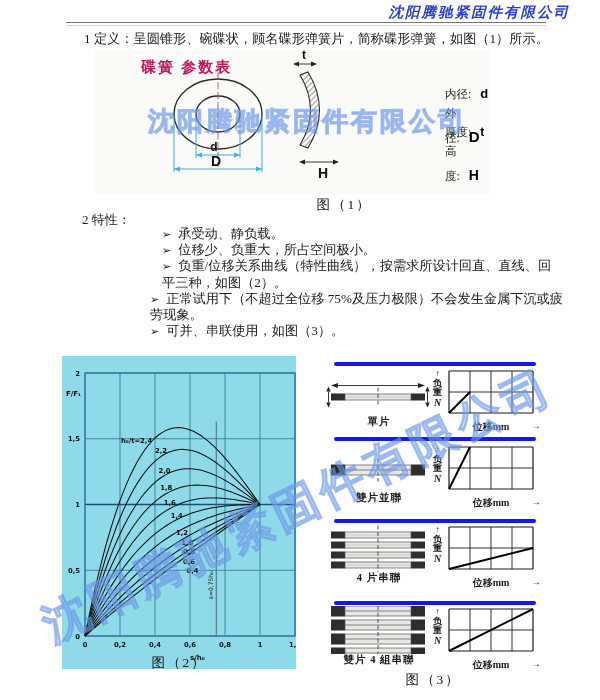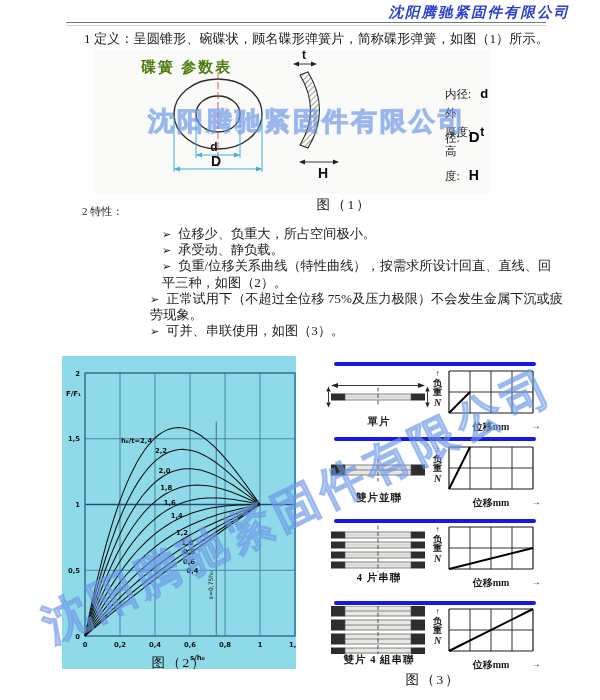--- a/index.html
+++ b/index.html
@@ -15,7 +15,7 @@
   
   .fig1{position:absolute;left:95px;top:50px;width:395px;height:144px;background:#fafaf8;}
   .fig1-title{position:absolute;left:46px;top:8px;font-family:"Liberation Sans","DejaVu Sans",sans-serif;
-              font-weight:bold;font-size:15px;letter-spacing:2px;color:#4d7c0f;}
+              font-weight:bold;font-size:15px;letter-spacing:2px;color:#be185d;}
   .fig1 svg{position:absolute;left:0;top:0;}
   .fig1-params{position:absolute;left:350px;top:32px;}
   .p-row{height:19px;line-height:24px;font-size:11.5px;color:#222;}

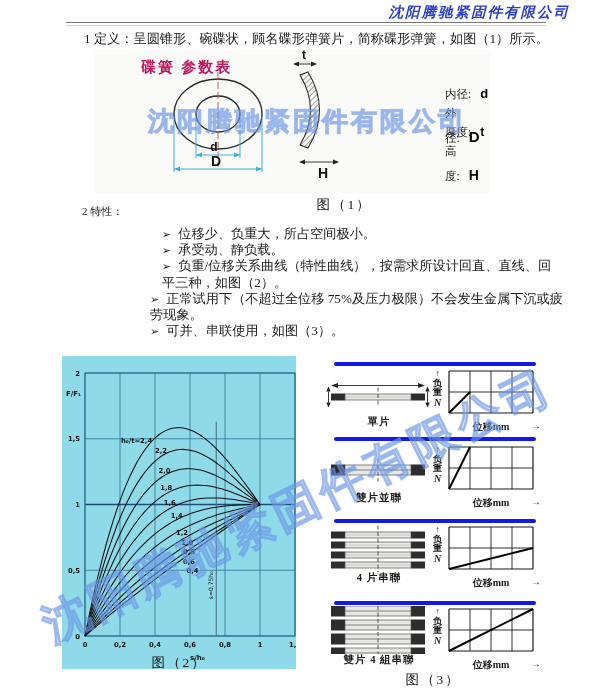--- a/index.html
+++ b/index.html
@@ -27,7 +27,7 @@
   .cap2{left:62px;top:654px;width:234px;}
   .cap3{left:326px;top:671px;width:214px;}
   
-  .feat-head{position:absolute;left:82px;top:204px;font-size:11px;}
+  .feat-head{position:absolute;left:82px;top:211px;font-size:13px;}
   .feat-list{position:absolute;left:0;top:226px;margin:0;padding:0;list-style:none;width:600px;}
   .feat-list li{position:relative;font-size:13.2px;line-height:16.2px;}
   .feat-list li.in1{margin-left:162px;width:402px;}

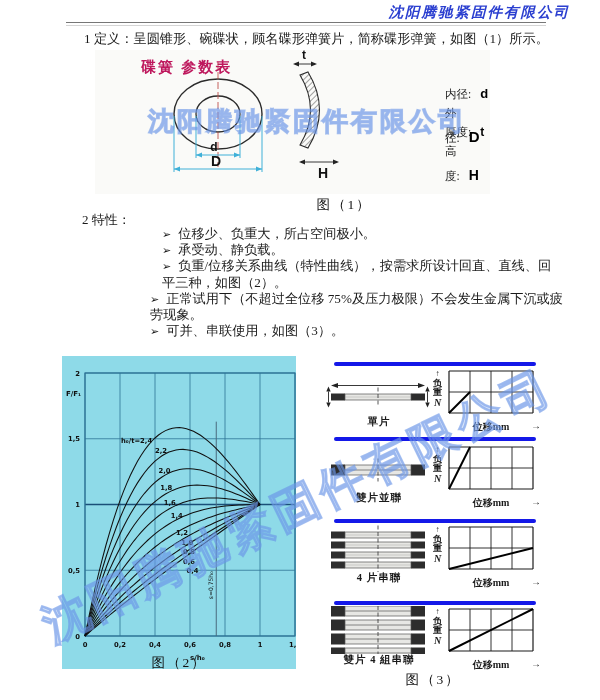--- a/index.html
+++ b/index.html
@@ -129,8 +129,8 @@
 
   <div class="feat-head">2 特性：</div>
   <ul class="feat-list">
+    <li class="in1"><span class="blt">➢</span><span>承受动、静负载。</span></li>
     <li class="in1"><span class="blt">➢</span><span>位移少、负重大，所占空间极小。</span></li>
-    <li class="in1"><span class="blt">➢</span><span>承受动、静负载。</span></li>
     <li class="in1"><span class="blt">➢</span><span>负重/位移关系曲线（特性曲线），按需求所设计回直、直线、回平三种，如图（2）。</span></li>
     <li class="in2"><span class="blt">➢</span><span>正常试用下（不超过全位移 75%及压力极限）不会发生金属下沉或疲劳现象。</span></li>
     <li class="in2"><span class="blt">➢</span><span>可并、串联使用，如图（3）。</span></li>

